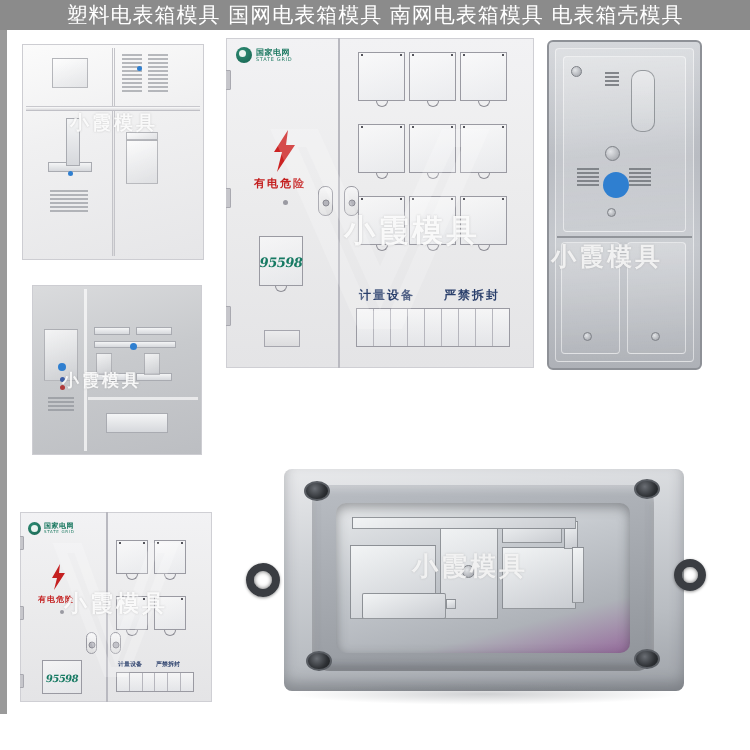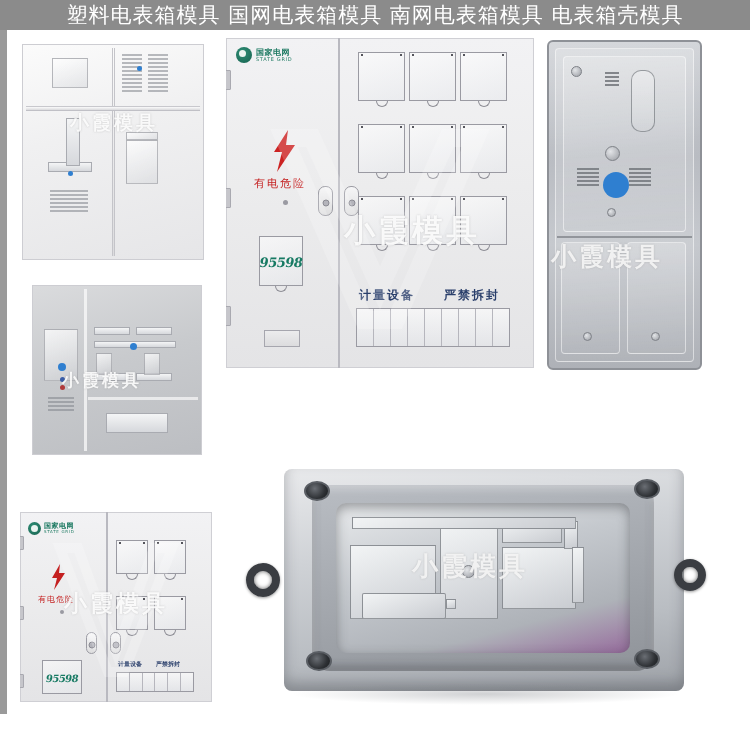--- a/index.html
+++ b/index.html
@@ -80,7 +80,7 @@
 
   .bolt { position: absolute; }
   .danger-txt {
-    position: absolute; color: #c42020; font-weight: 400;
+    position: absolute; color: #c42020; font-weight: 700;
     font-family: "DejaVu Sans", "Liberation Sans", sans-serif;
     white-space: nowrap;
   }

